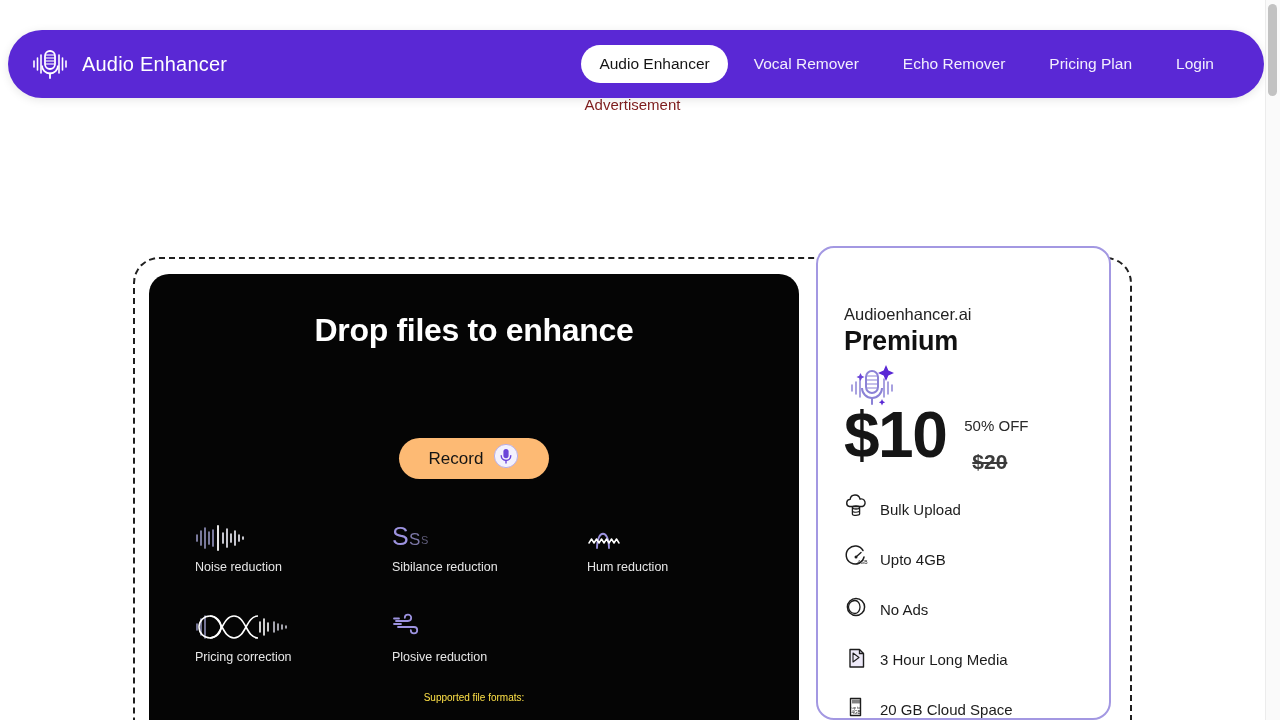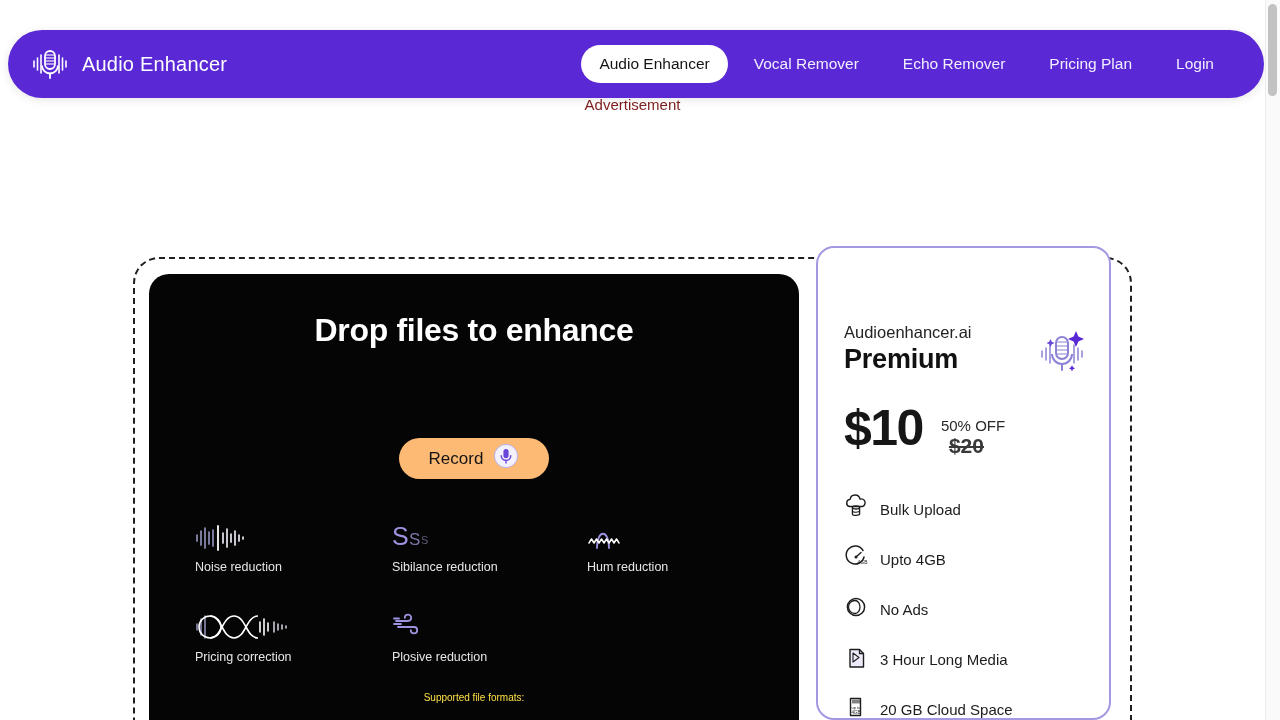--- a/index.html
+++ b/index.html
@@ -161,11 +161,12 @@
   }
   .pc-head {
     position: absolute;
-    left: 26px; top: 75px;
+    left: 26px; top: 57px;
     width: 246px;
     display: flex;
     align-items: flex-start;
     justify-content: space-between;
+    flex-direction: column;
   }
   .pc-brand { color: #232323; font-size: 16.5px; }
   .pc-plan {

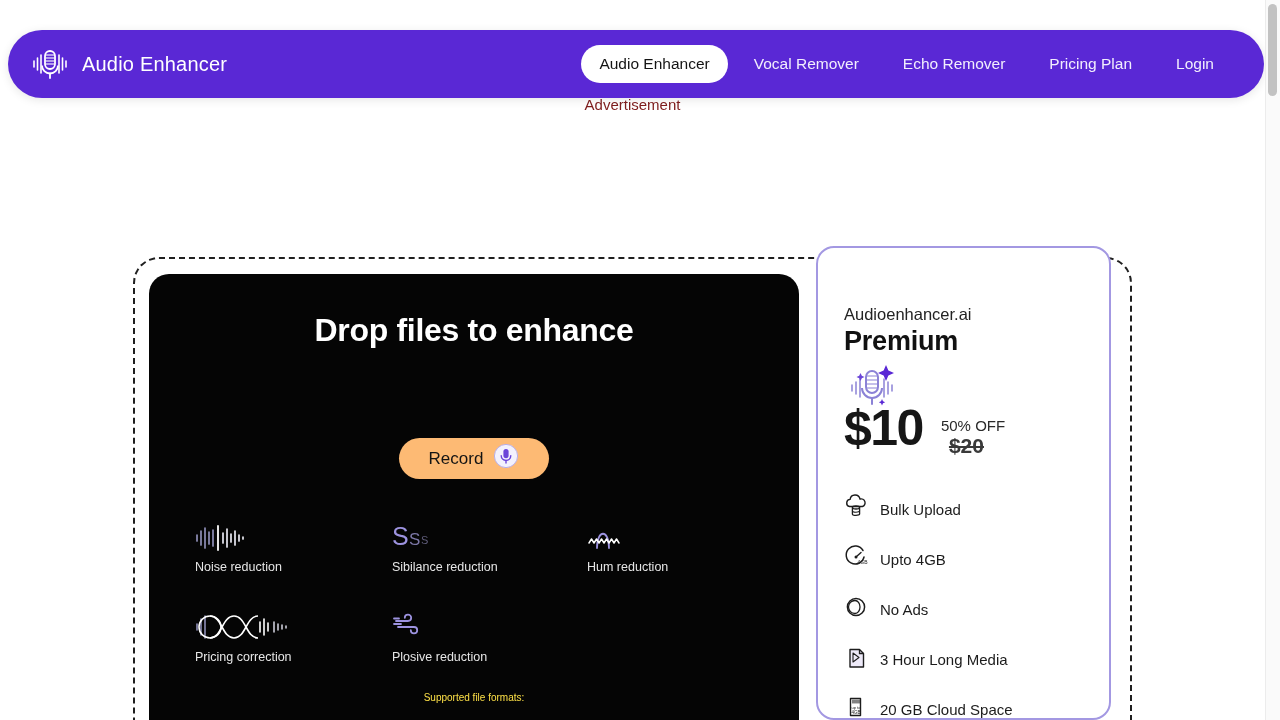--- a/index.html
+++ b/index.html
@@ -187,7 +187,7 @@
   }
   .pc-price {
     color: #161616;
-    font-size: 50px;
+    font-size: 64px;
     font-weight: bold;
     letter-spacing: -1.5px;
     line-height: 1;

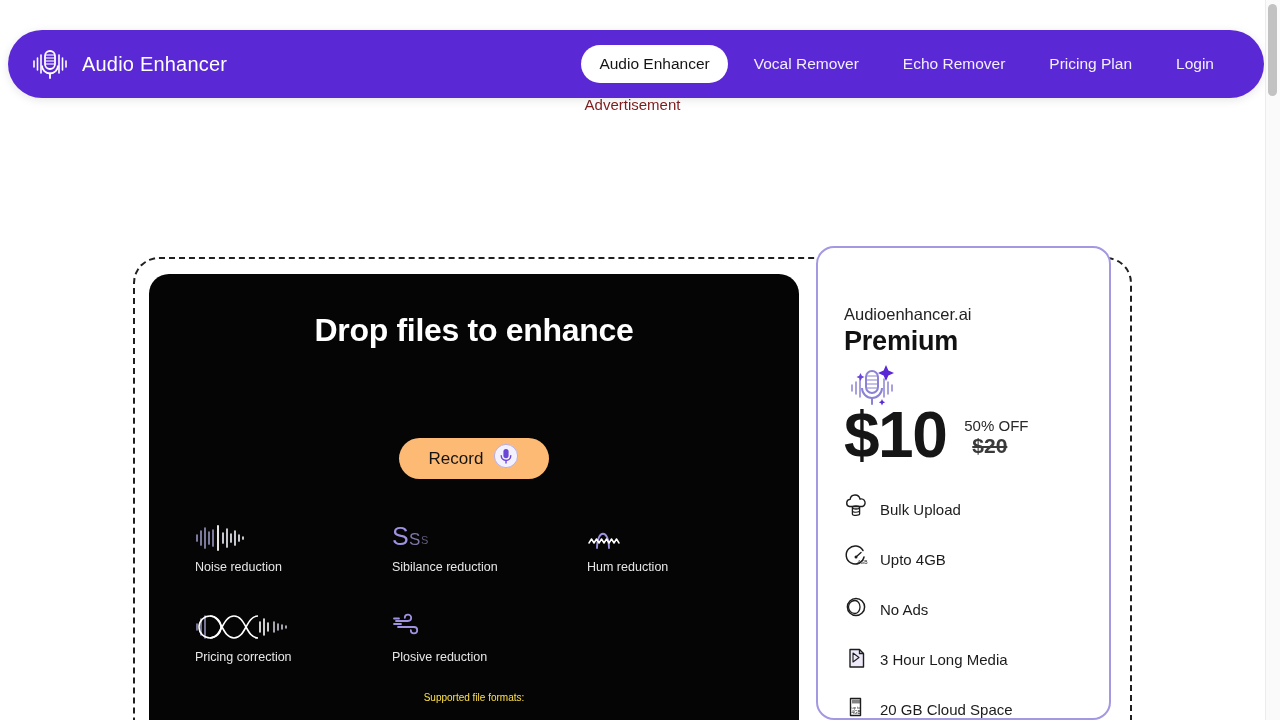--- a/index.html
+++ b/index.html
@@ -200,7 +200,7 @@
     font-weight: bold;
     text-decoration: line-through;
     display: block;
-    margin-top: 0;
+    margin-top: 16px;
     margin-left: 8px;
   }
 

